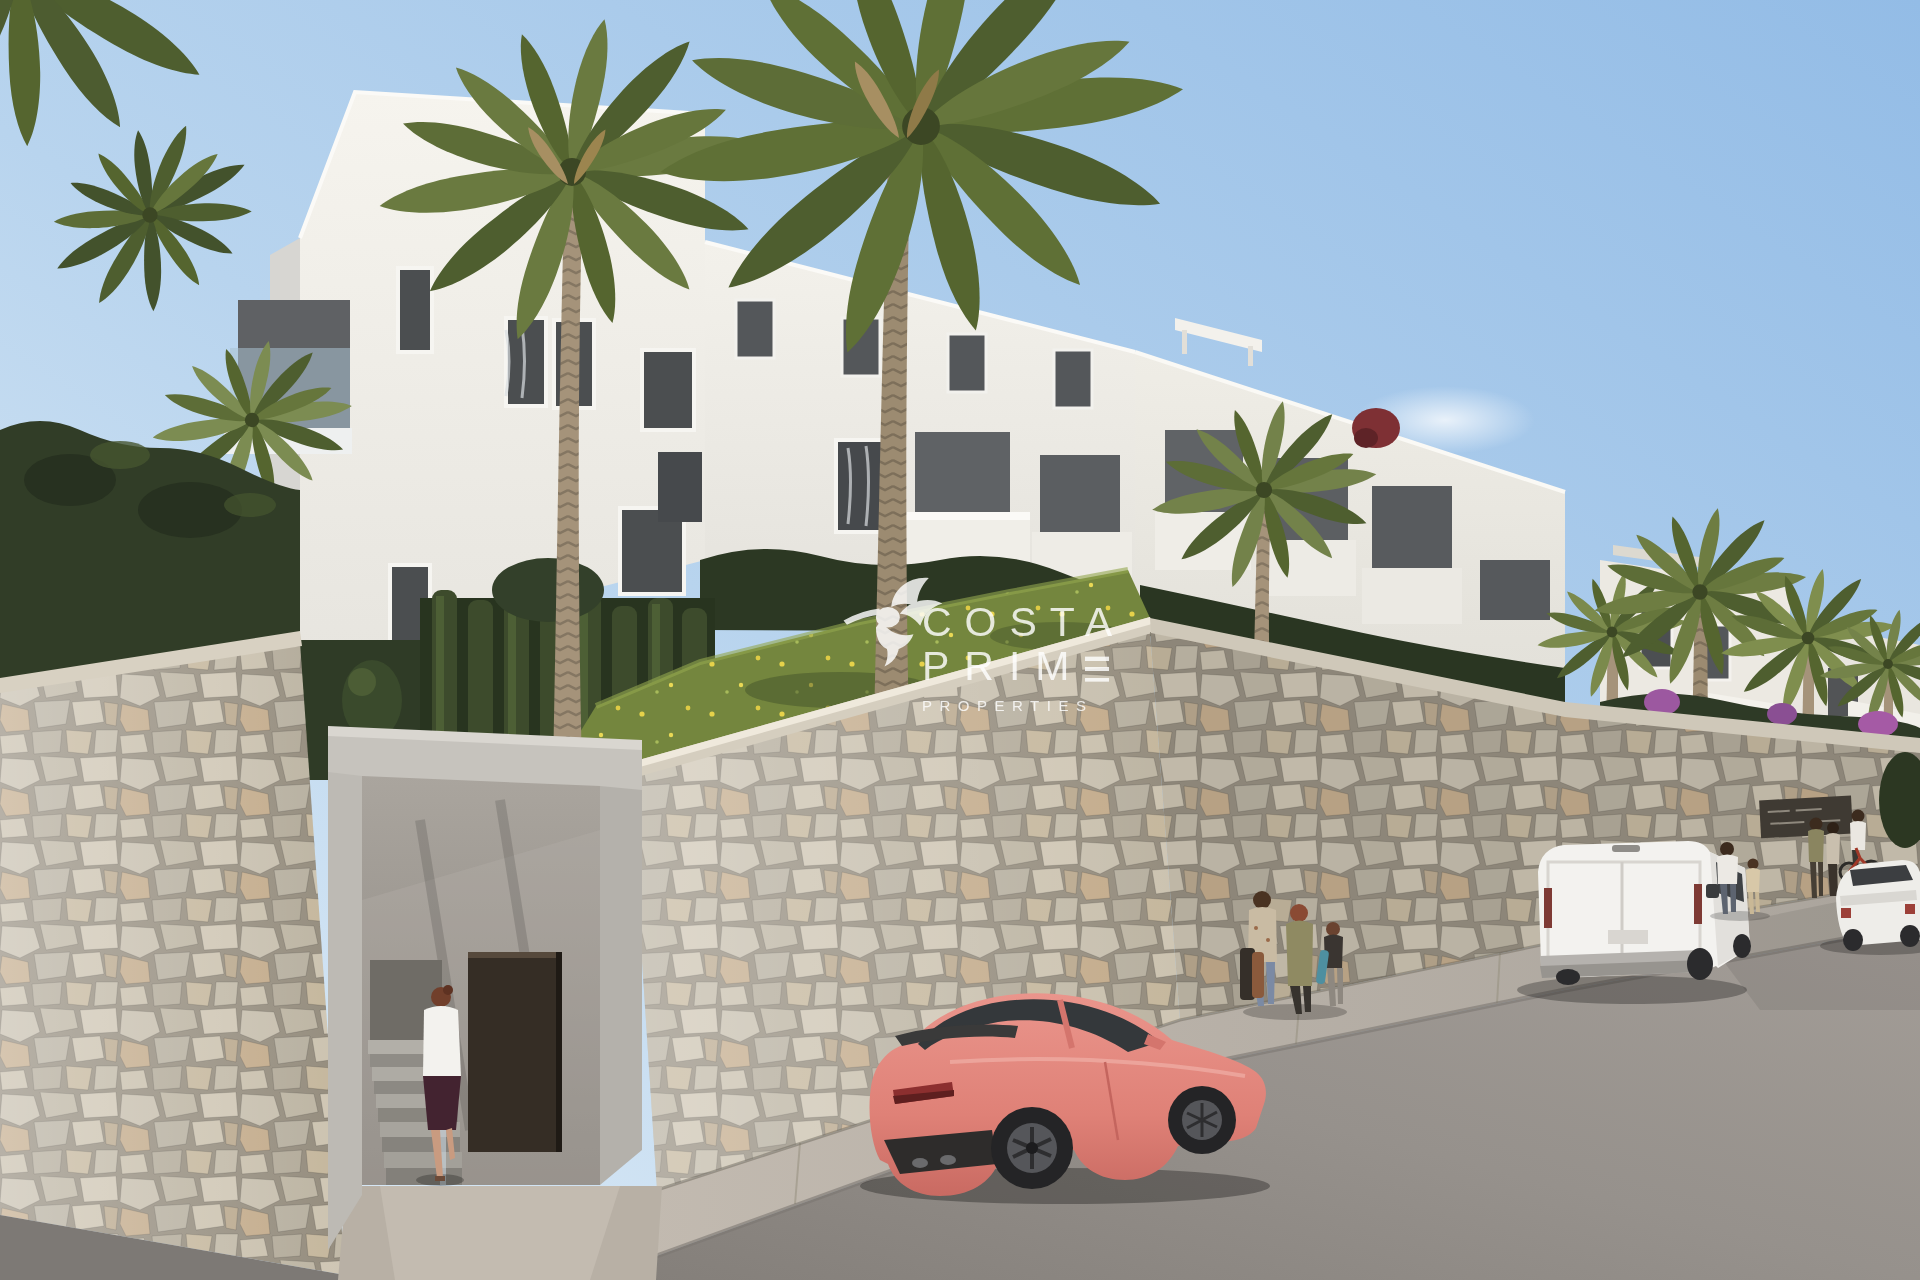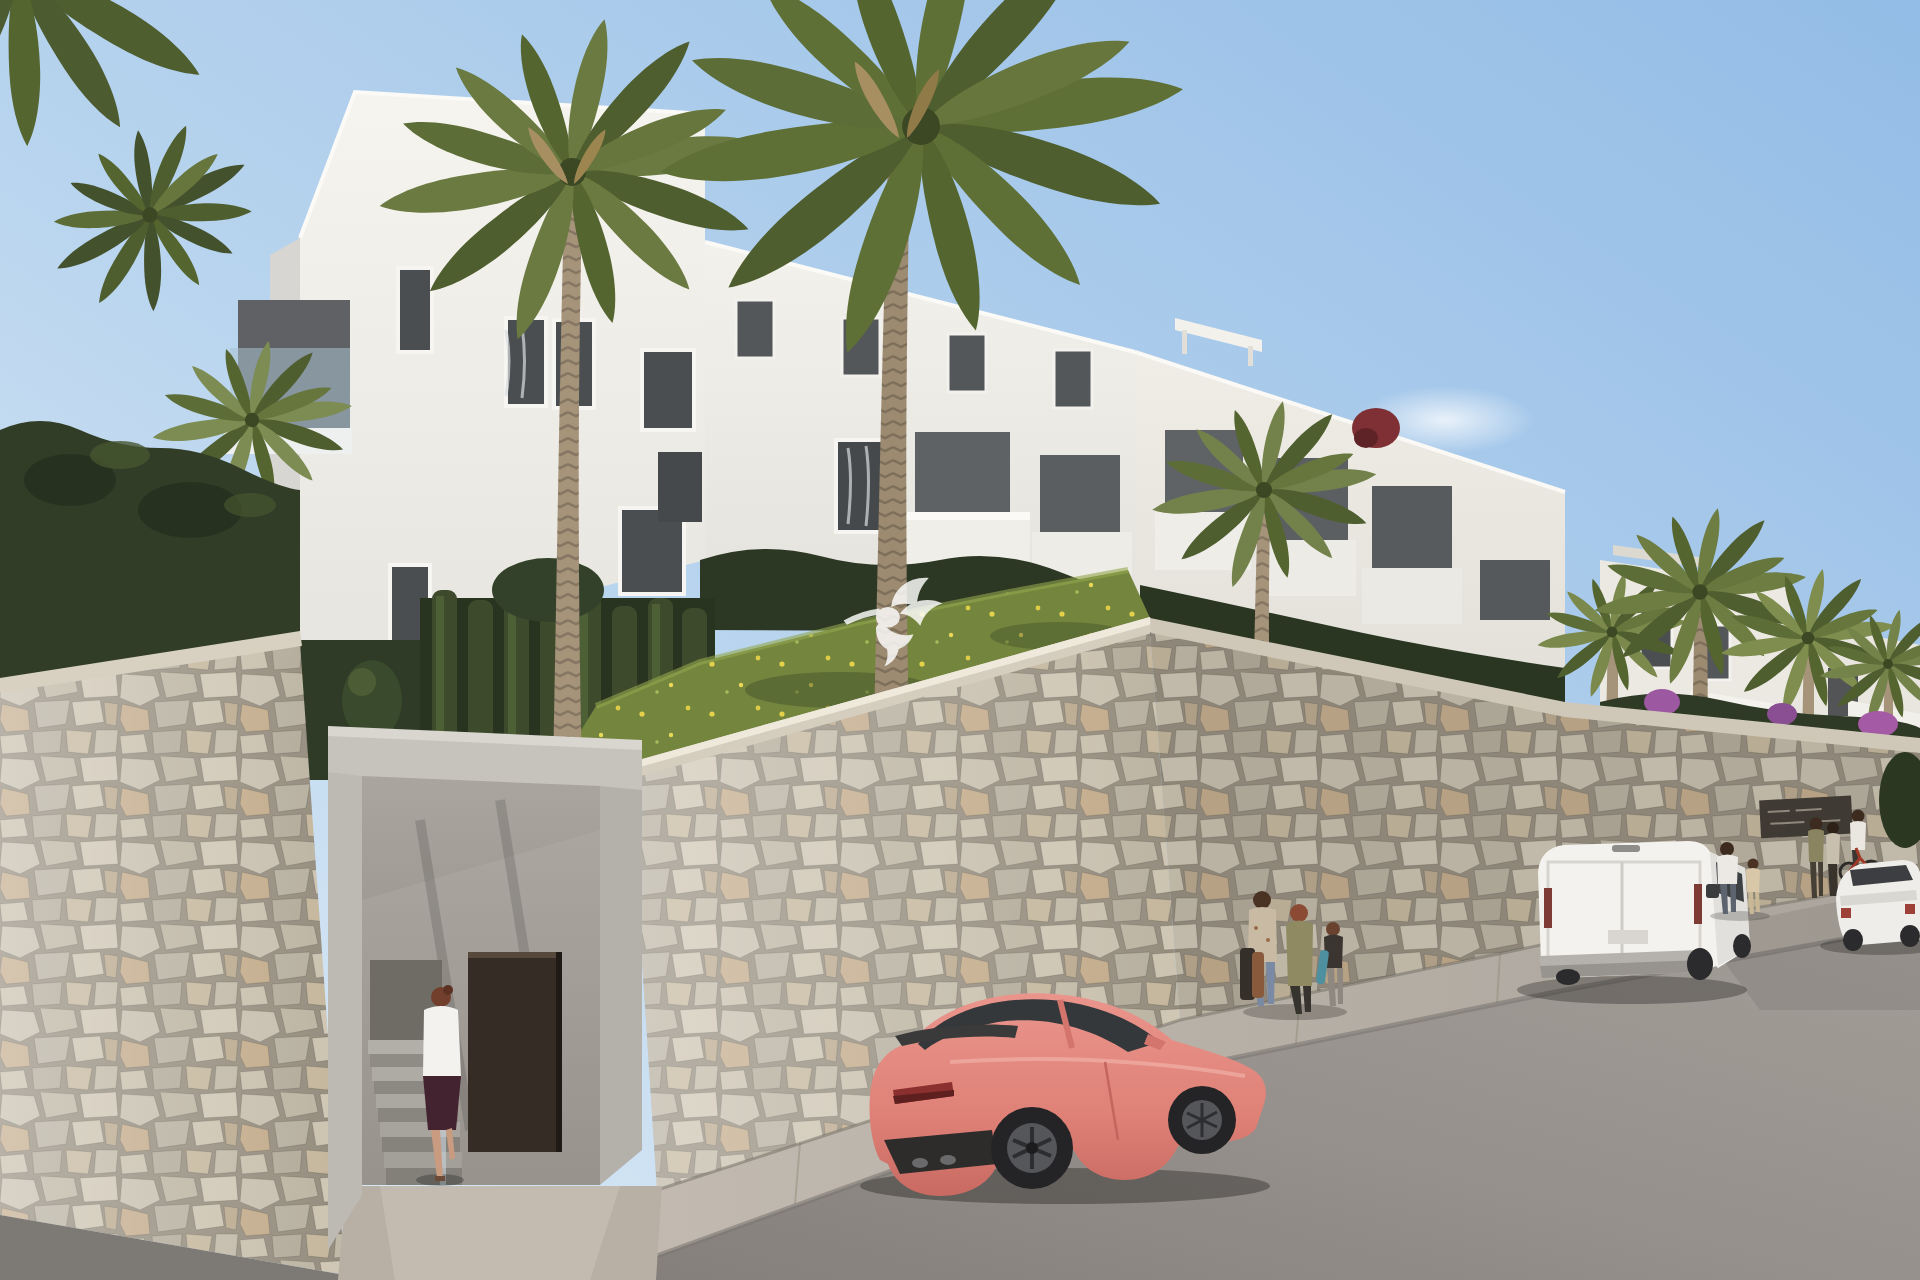--- a/index.html
+++ b/index.html
@@ -499,6 +499,11 @@
     <path d="M72,56 C84,40 106,36 122,44 C108,48 100,58 96,70 C88,60 80,56 72,56 Z"></path>
     <path d="M70,84 C74,98 68,112 54,118 C60,106 58,94 52,88 Z"></path>
   </svg>
+  <div class="wm-text">
+    <div class="wm-l1">COSTA</div>
+    <div class="wm-l2 stylize-e">PRIM<span class="ebar"></span></div>
+    <div class="wm-l3">PROPERTIES</div>
+  </div>
 </div>
 </div>
 

